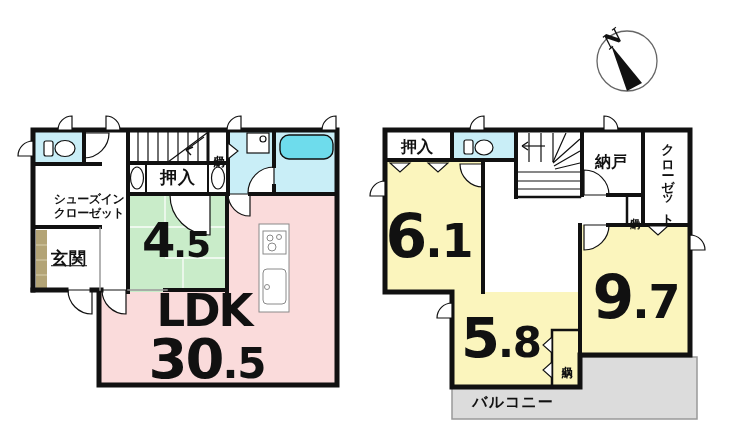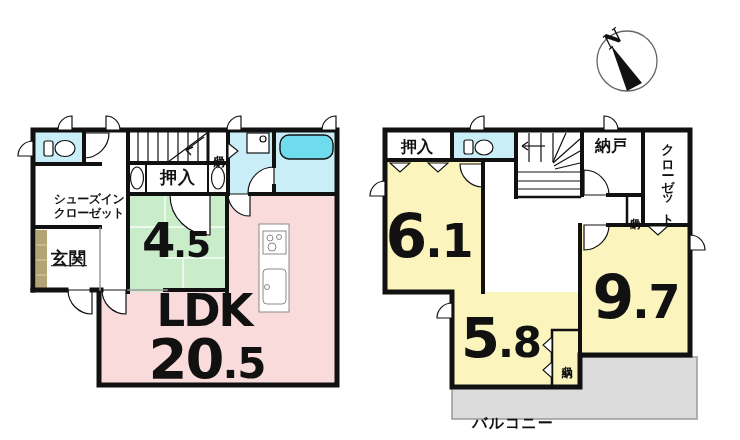--- a/index.html
+++ b/index.html
@@ -199,7 +199,7 @@
 </div>
 
 <div class="lbl fs-room" style="left:417px;top:147px;">押入</div>
-<div class="lbl fs-room" style="left:611px;top:146px;">納戸</div>
+<div class="lbl fs-room" style="left:611px;top:162px;">納戸</div>
 <div class="lbl vtext fs-v13" style="left:667px;top:178px;">クローゼット</div>
 <div class="lbl vtext fs-v10" style="left:635px;top:211px;">収納</div>
 <div class="lbl vtext fs-v11" style="left:566px;top:358px;">収納</div>

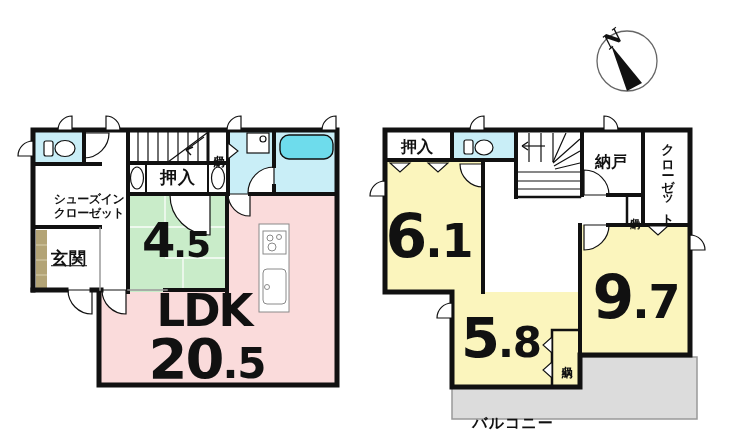--- a/index.html
+++ b/index.html
@@ -194,7 +194,7 @@
 </div>
 <div class="lbl fs-ldk" style="left:204px;top:311px;">LDK</div>
 <div class="lbl num fs-ldknum" style="left:207px;top:359px;">
-  <span class="main">20</span>
+  <span class="main">30</span>
       <span class="dec">.5</span>
 </div>
 

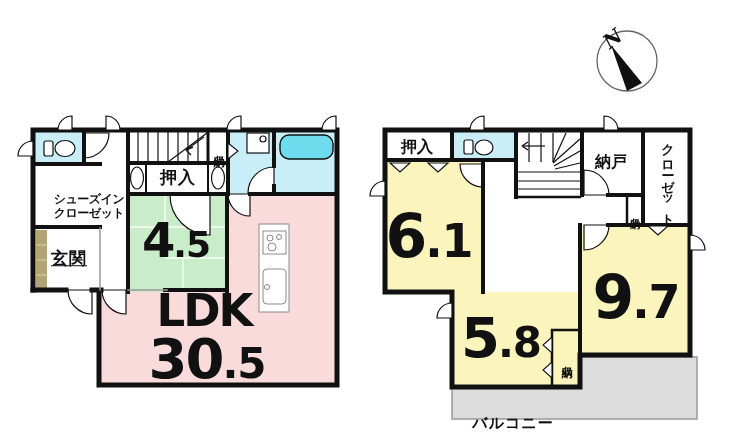--- a/index.html
+++ b/index.html
@@ -216,7 +216,7 @@
   <span class="main">5</span>
       <span class="dec">.8</span>
 </div>
-<div class="lbl fs-balcony" style="left:513px;top:424px;">バルコニー</div>
+<div class="lbl fs-balcony" style="left:513px;top:403px;">バルコニー</div>
 
 <div class="lbl north" style="left:613px;top:39px;">N</div>
 

